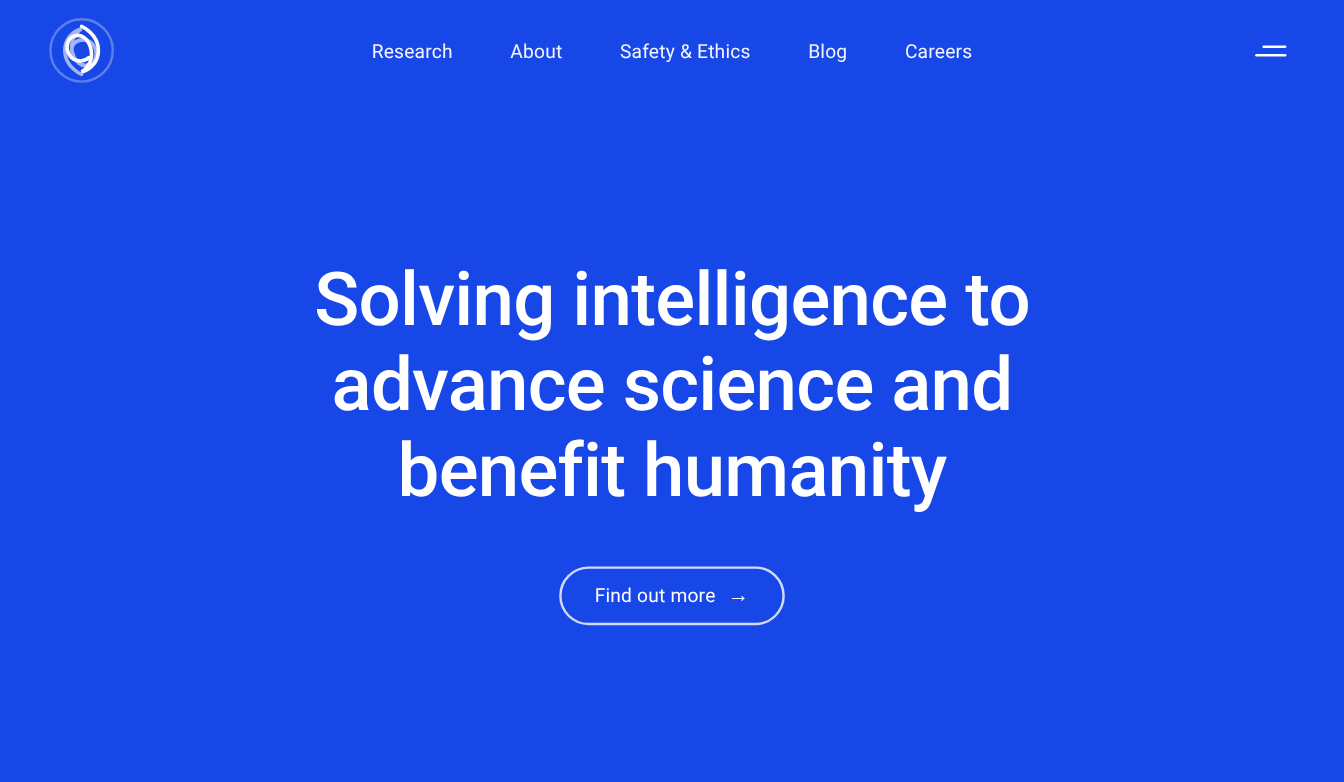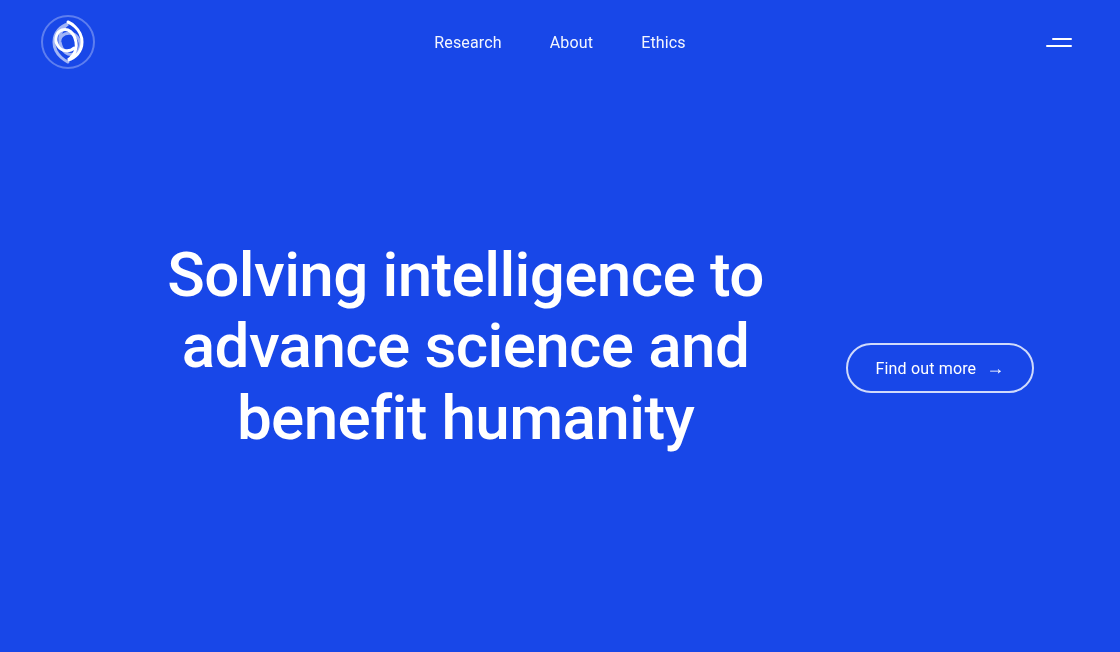--- a/index.html
+++ b/index.html
@@ -136,6 +136,7 @@
   <nav>
     <a href="#">Research</a>
     <a href="#">About</a>
+    <a href="#">Safety &amp; Ethics</a>
     <a href="#">Ethics</a>
   </nav>
 

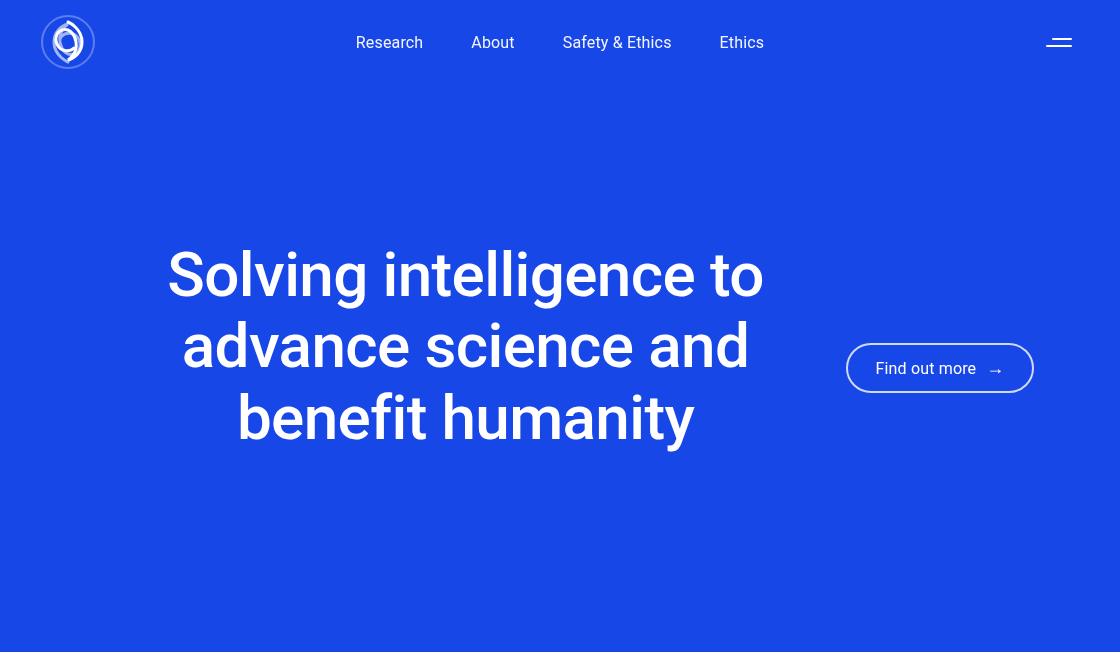--- a/index.html
+++ b/index.html
@@ -137,7 +137,7 @@
     <a href="#">Research</a>
     <a href="#">About</a>
     <a href="#">Safety &amp; Ethics</a>
-    <a href="#">Ethics</a>
+    <a href="#">Blog</a>
   </nav>
 
   <div class="menu-icon">

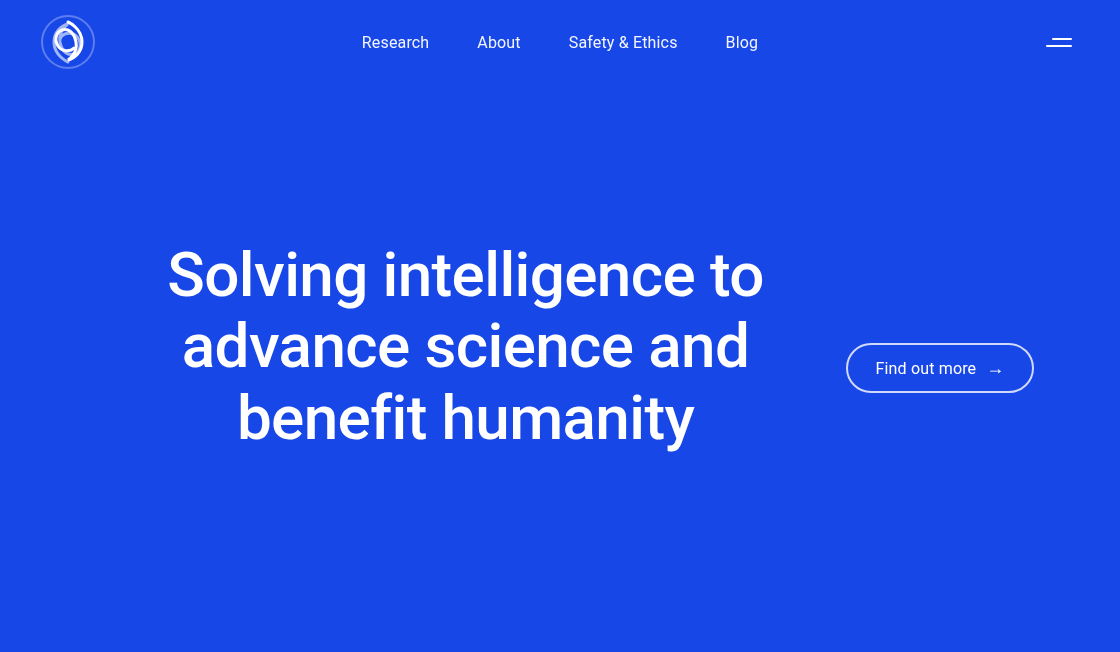--- a/index.html
+++ b/index.html
@@ -138,6 +138,7 @@
     <a href="#">About</a>
     <a href="#">Safety &amp; Ethics</a>
     <a href="#">Blog</a>
+    <a href="#">Careers</a>
   </nav>
 
   <div class="menu-icon">

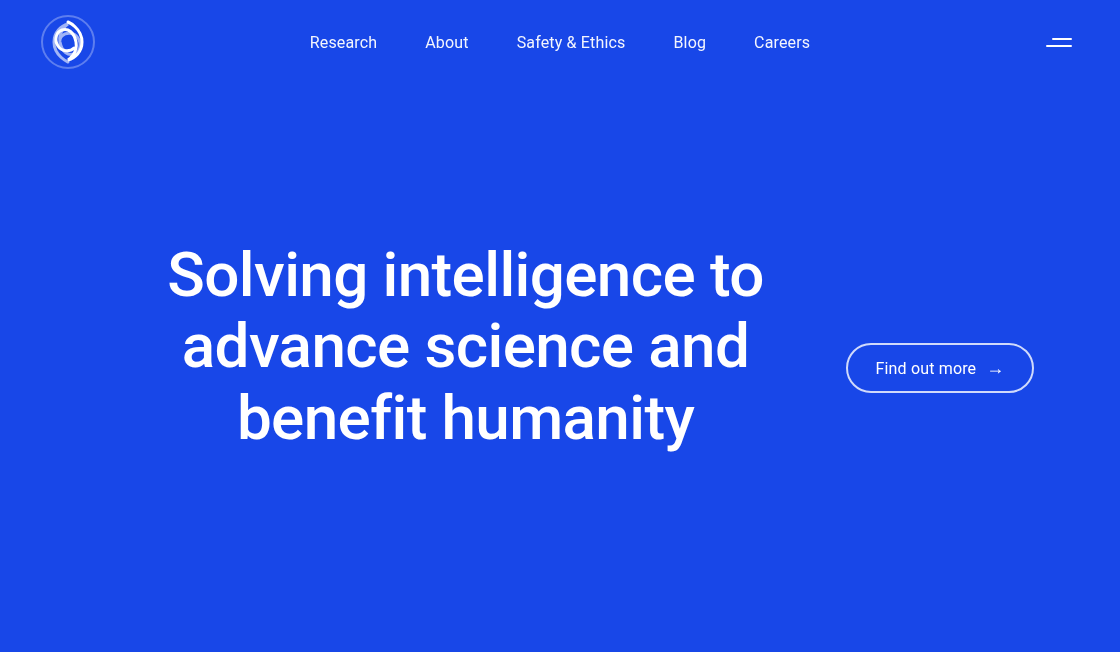--- a/index.html
+++ b/index.html
@@ -81,6 +81,7 @@
 
     .hero {
       display: flex;
+      flex-direction: column;
       align-items: center;
       justify-content: center;
       height: calc(652px - 84px);

